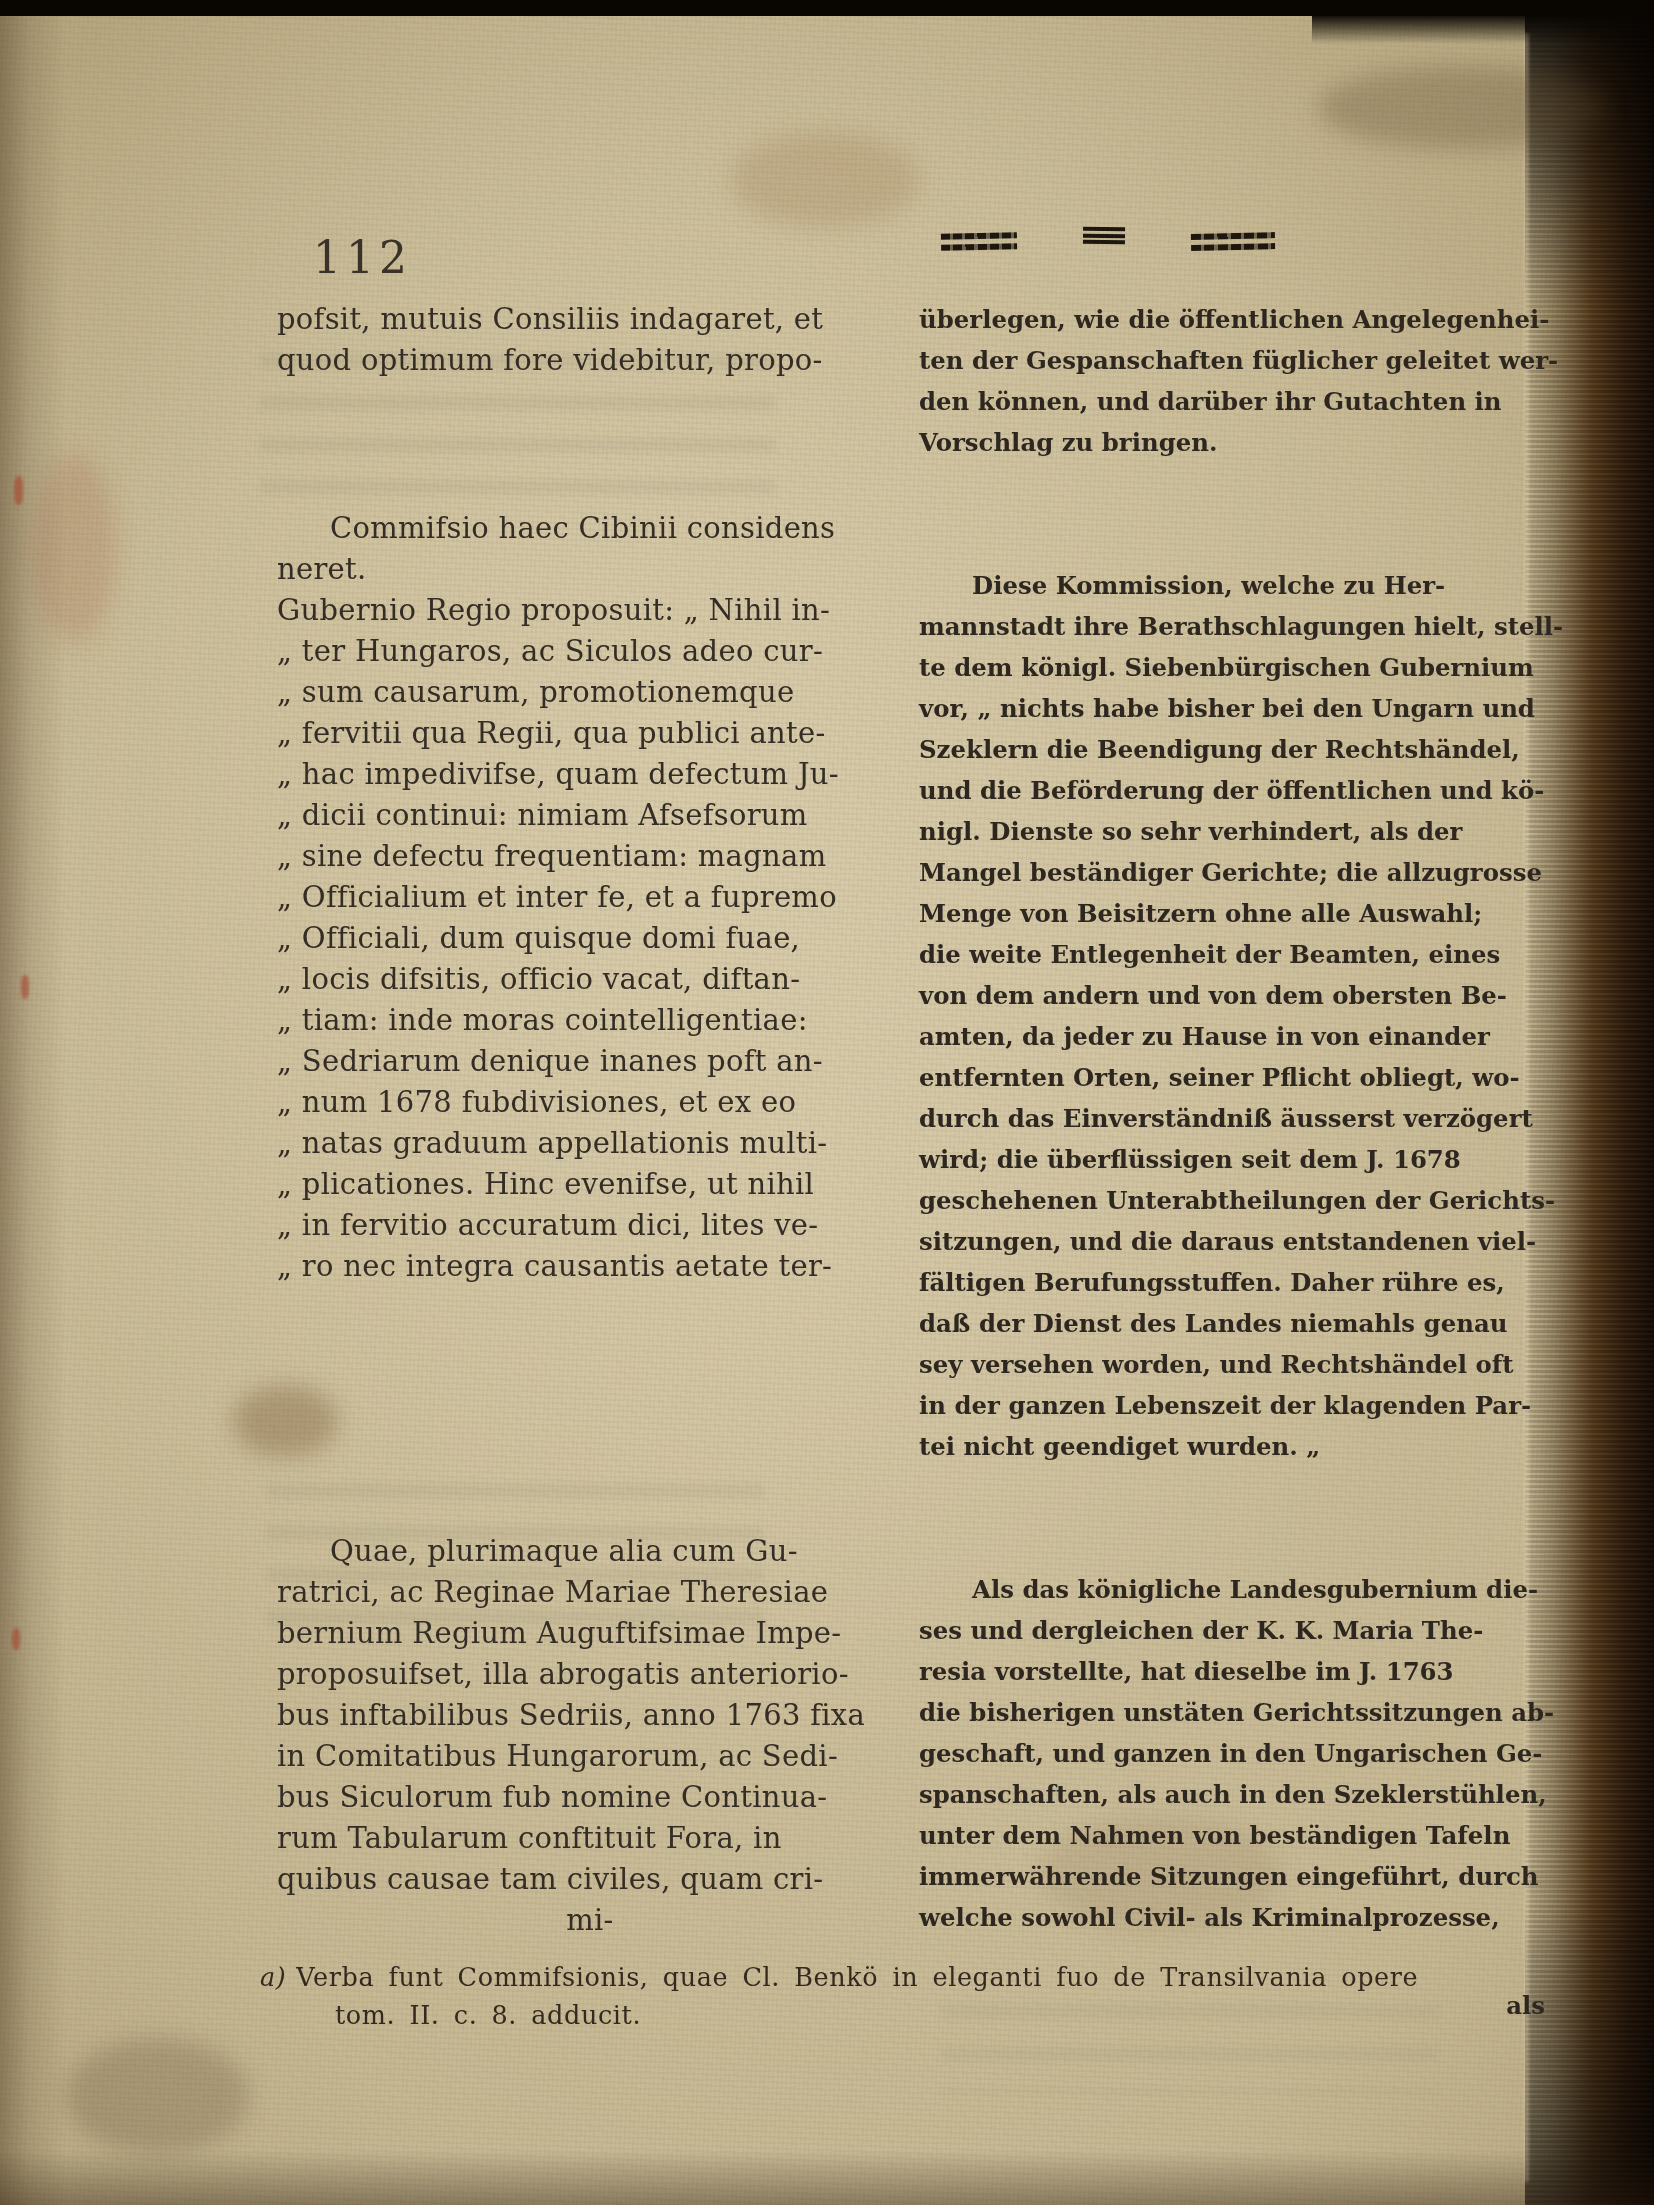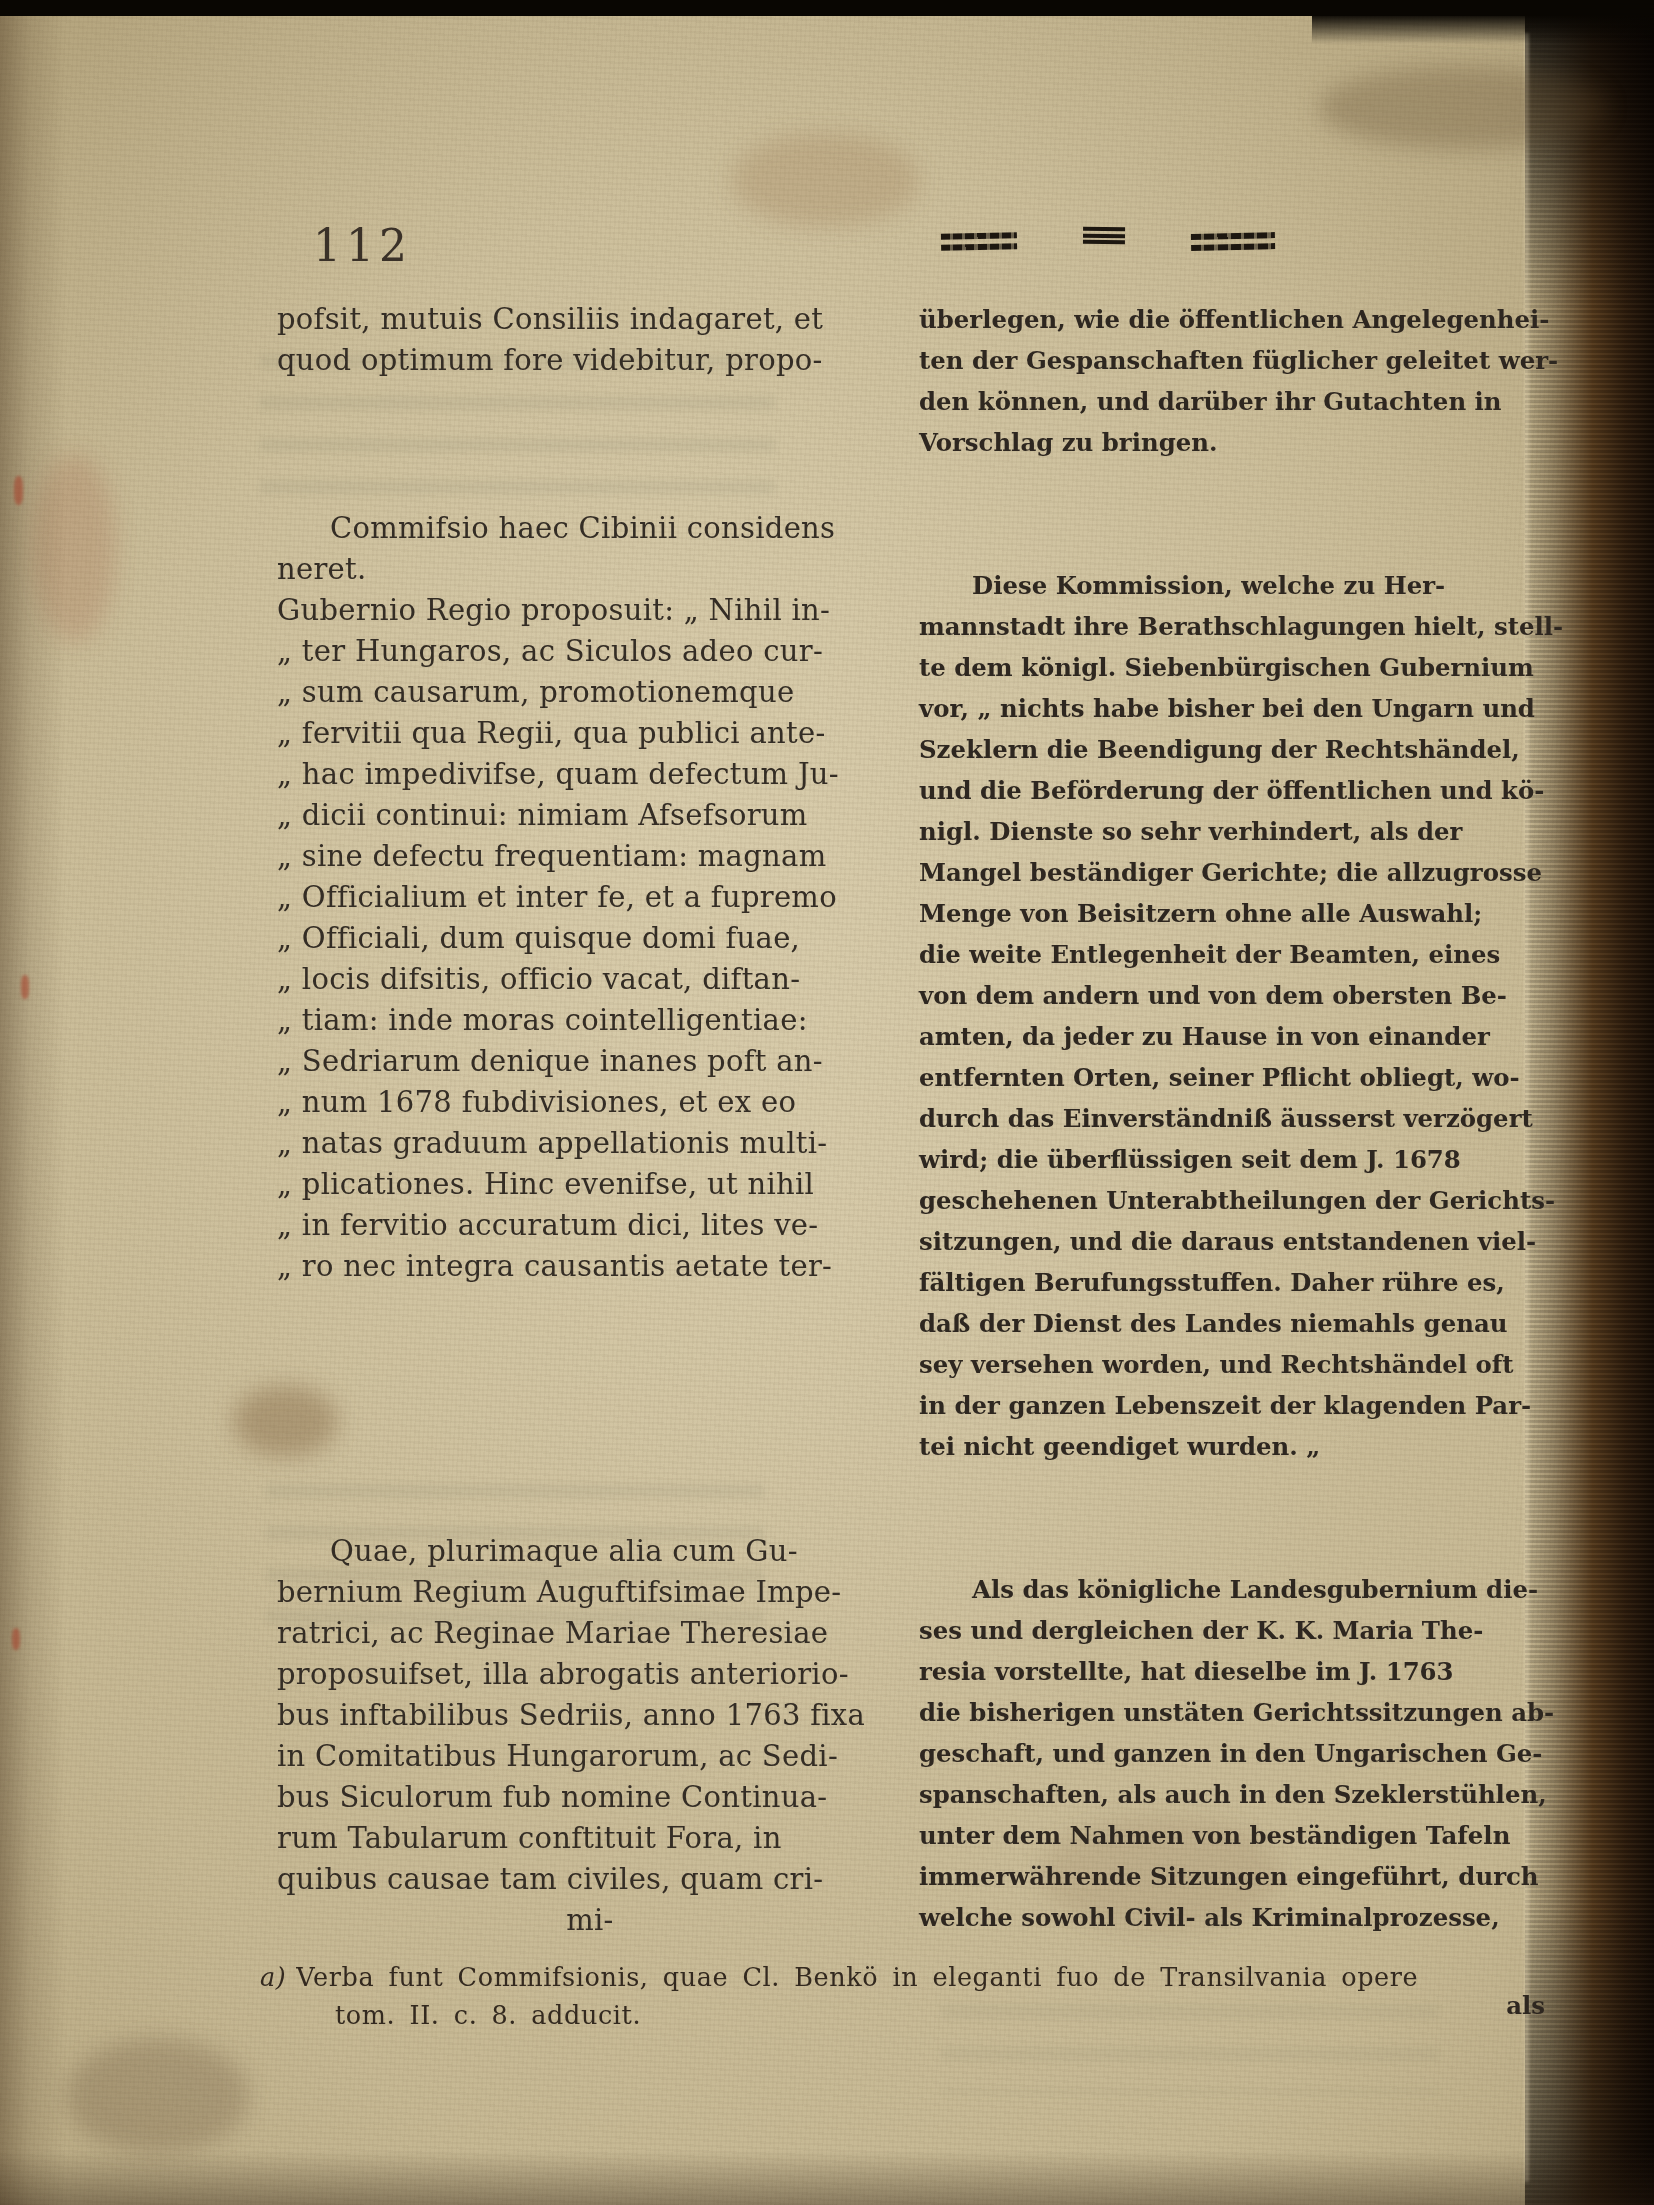--- a/index.html
+++ b/index.html
@@ -57,7 +57,7 @@
 
   
   .page-number {
-    position: absolute; left: 313px; top: 220px;
+    position: absolute; left: 313px; top: 232px;
     font-size: 44px; color: #3a3128; letter-spacing: 5px;
     font-family: "DejaVu Serif", serif;
   }

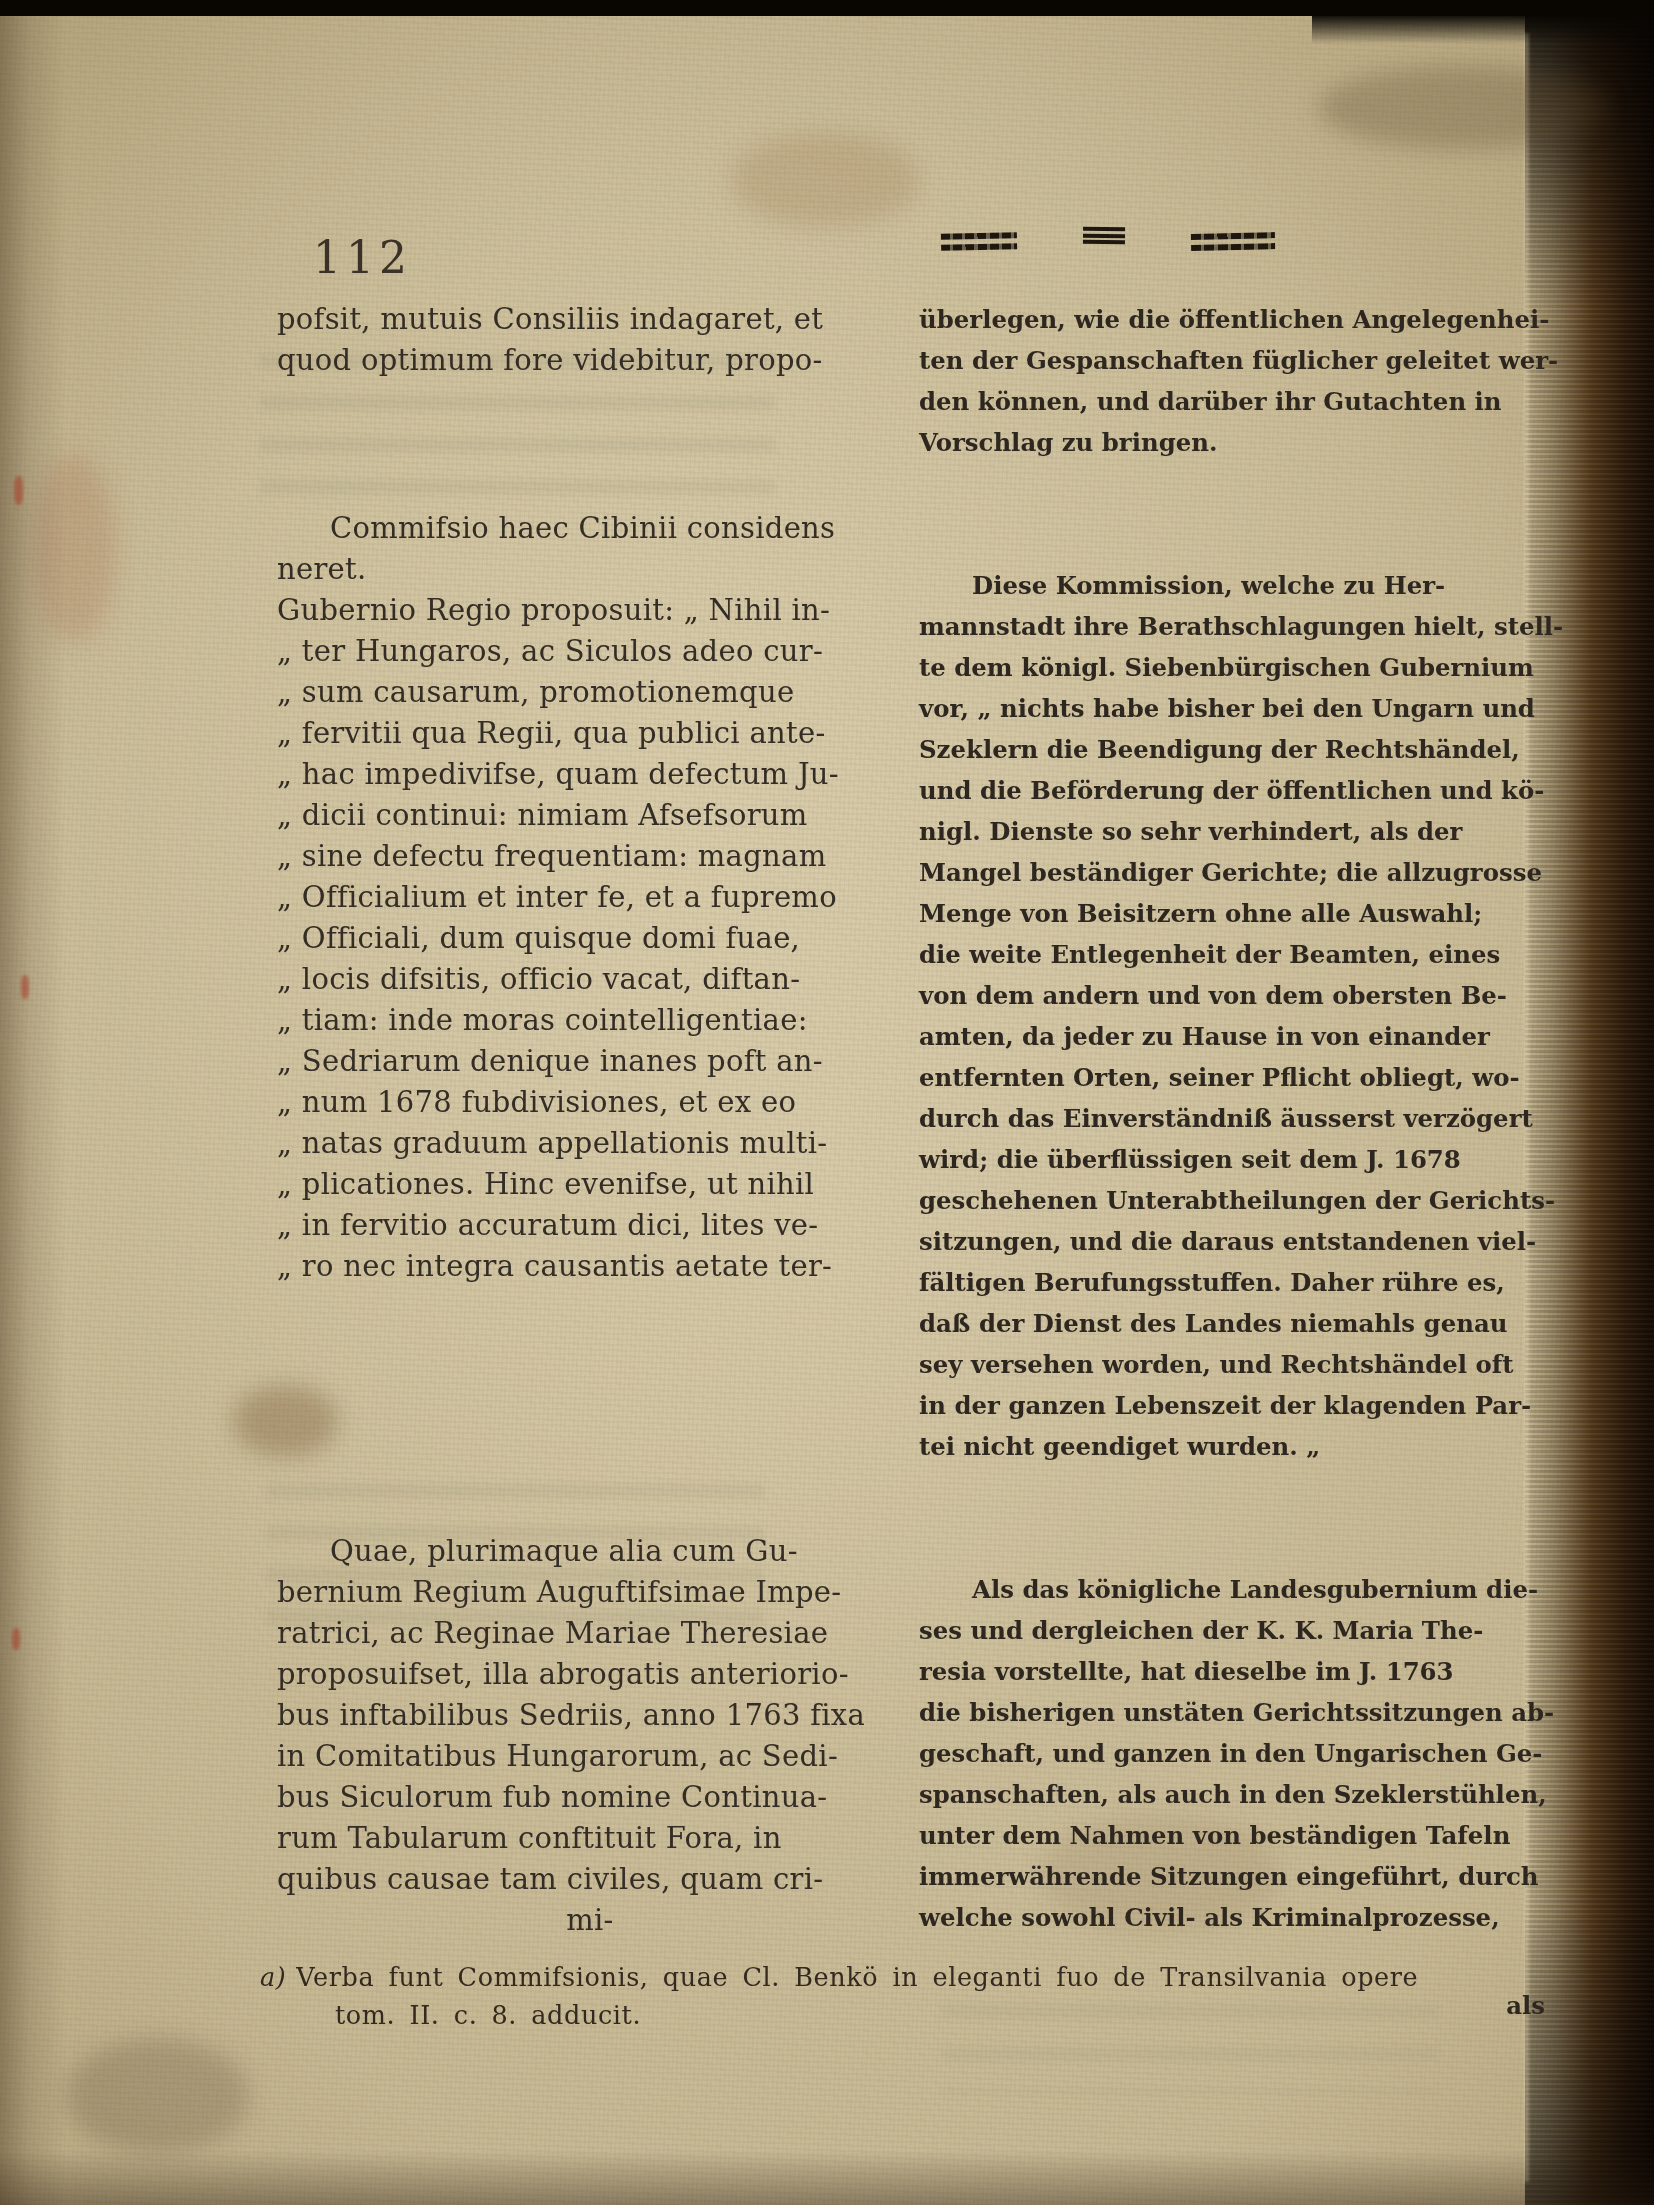--- a/index.html
+++ b/index.html
@@ -189,9 +189,9 @@
 
     <div class="line indent gap-xl">Quae, plurimaque alia cum Gu-</div>
 
+    <div class="line">ratrici, ac Reginae Mariae Theresiae</div>
+
     <div class="line">bernium Regium Auguftifsimae Impe-</div>
-
-    <div class="line">ratrici, ac Reginae Mariae Theresiae</div>
 
     <div class="line">proposuifset, illa abrogatis anteriorio-</div>
 

